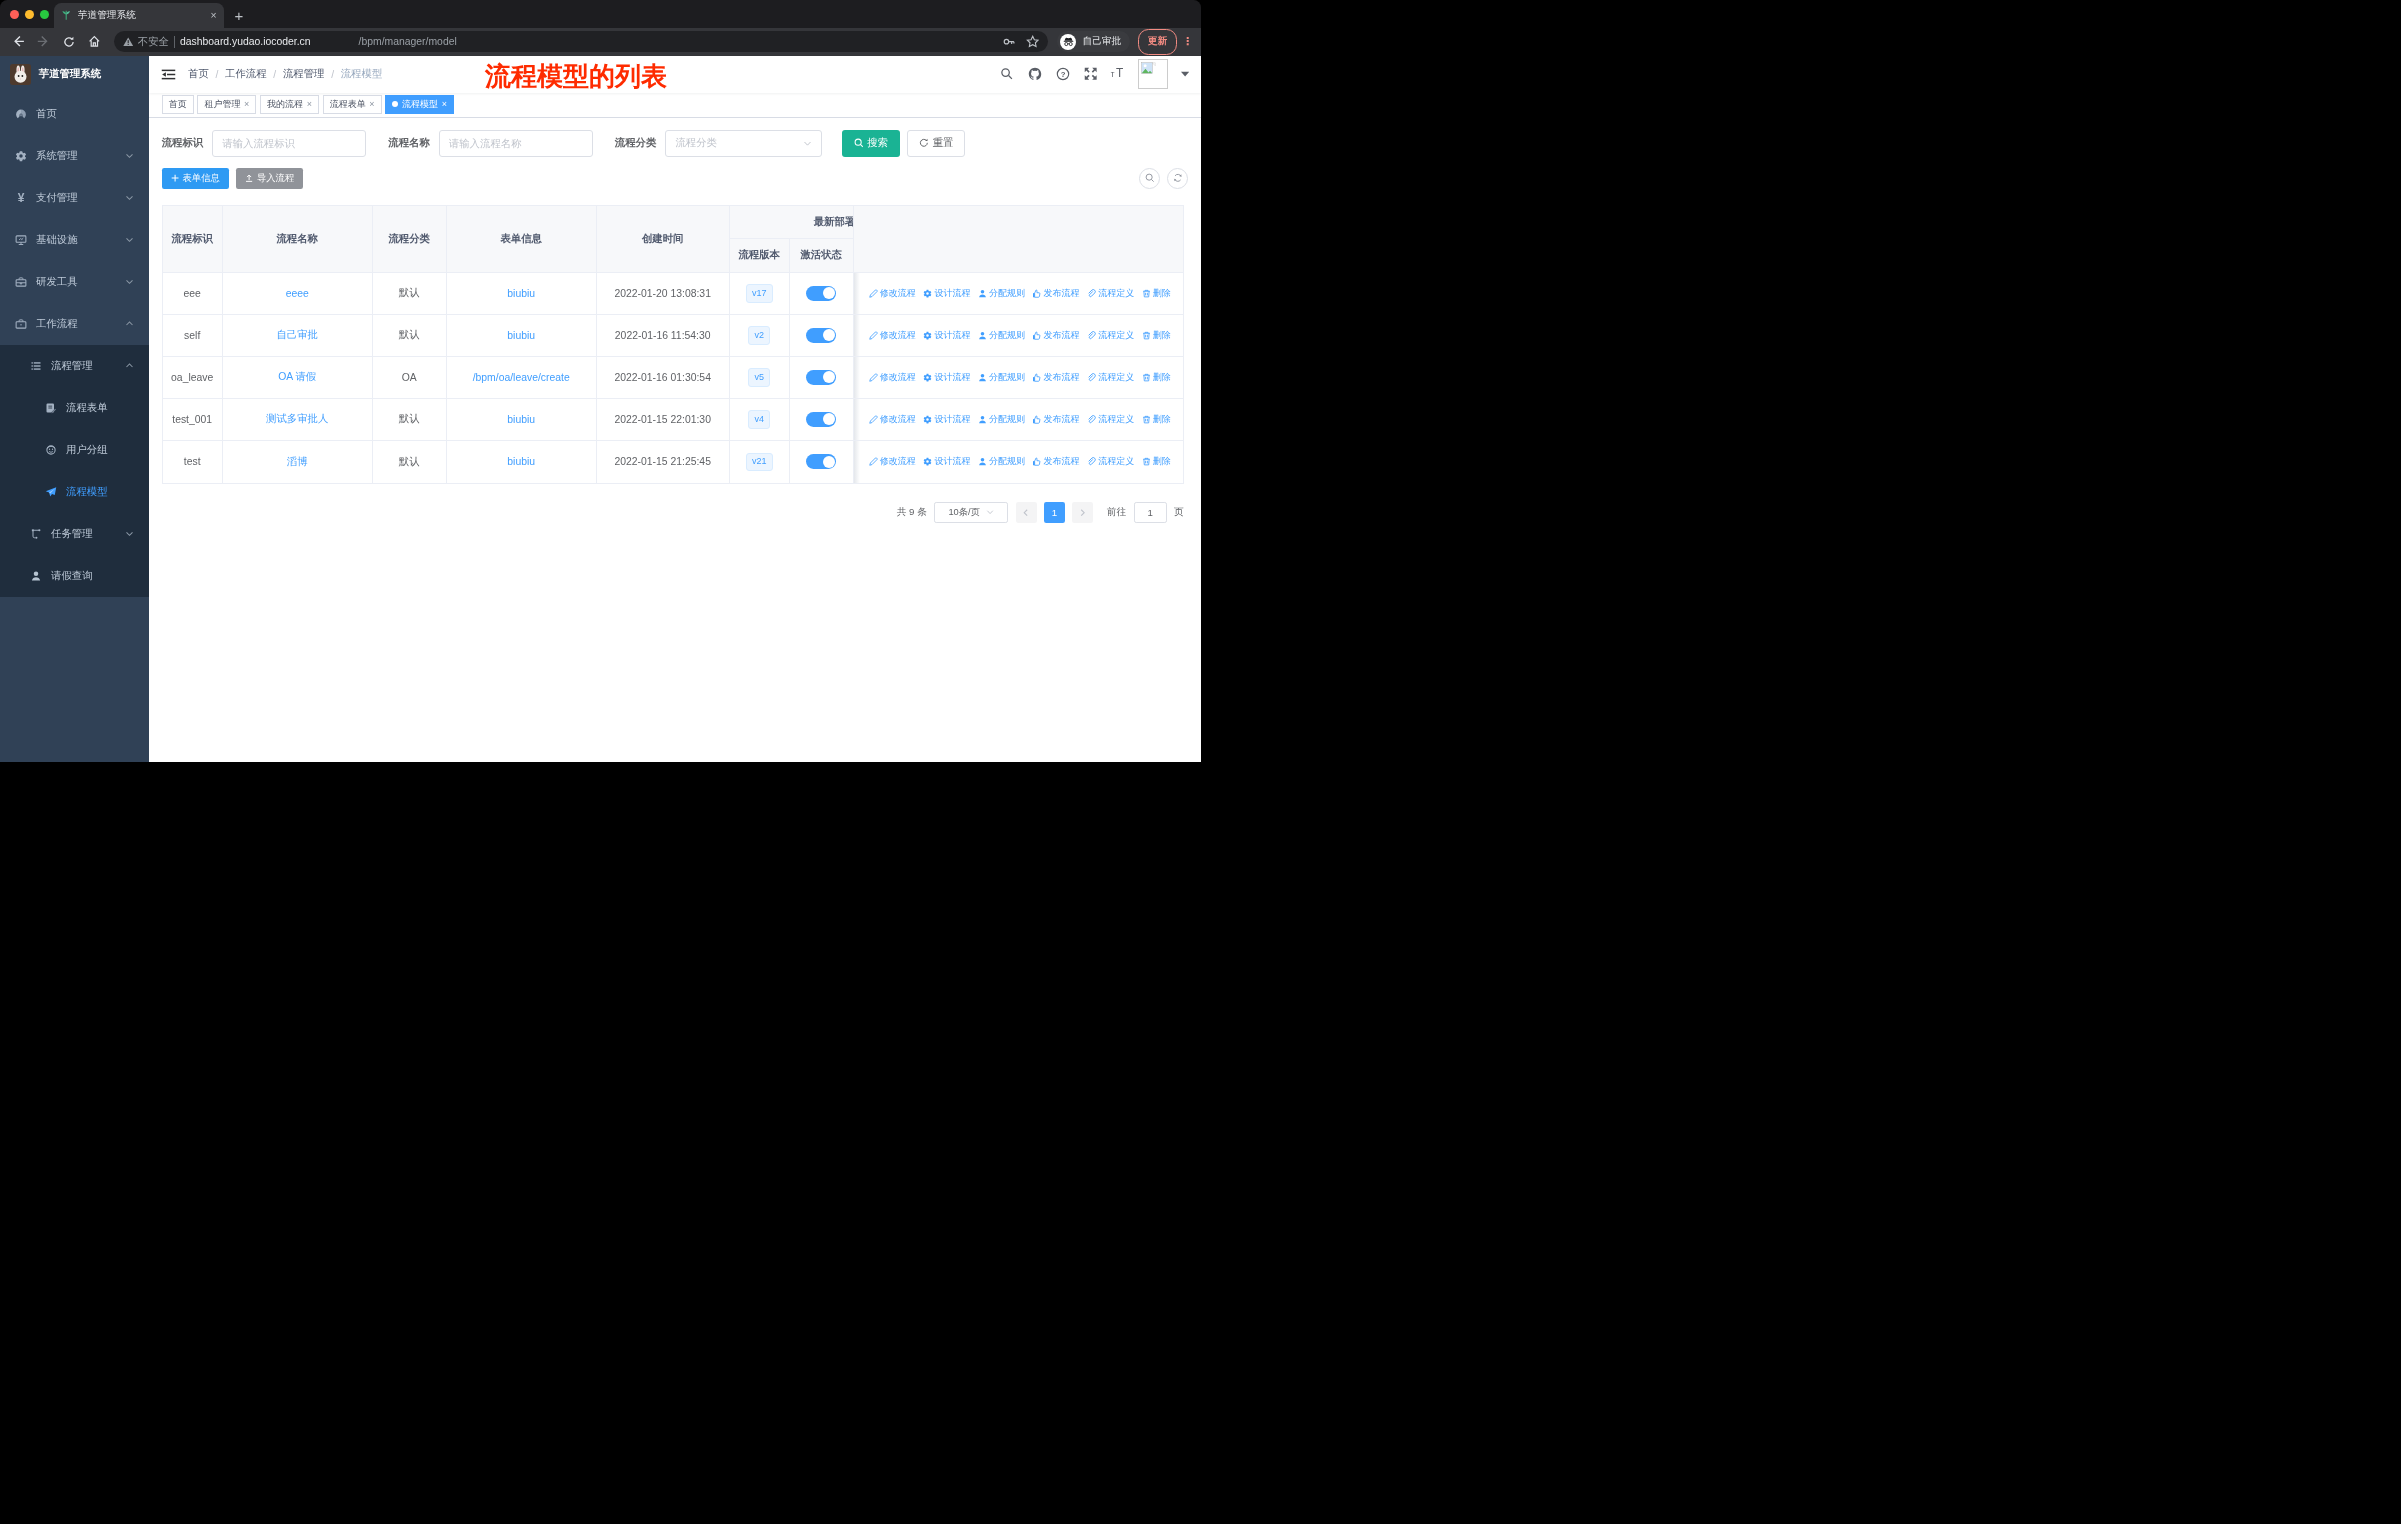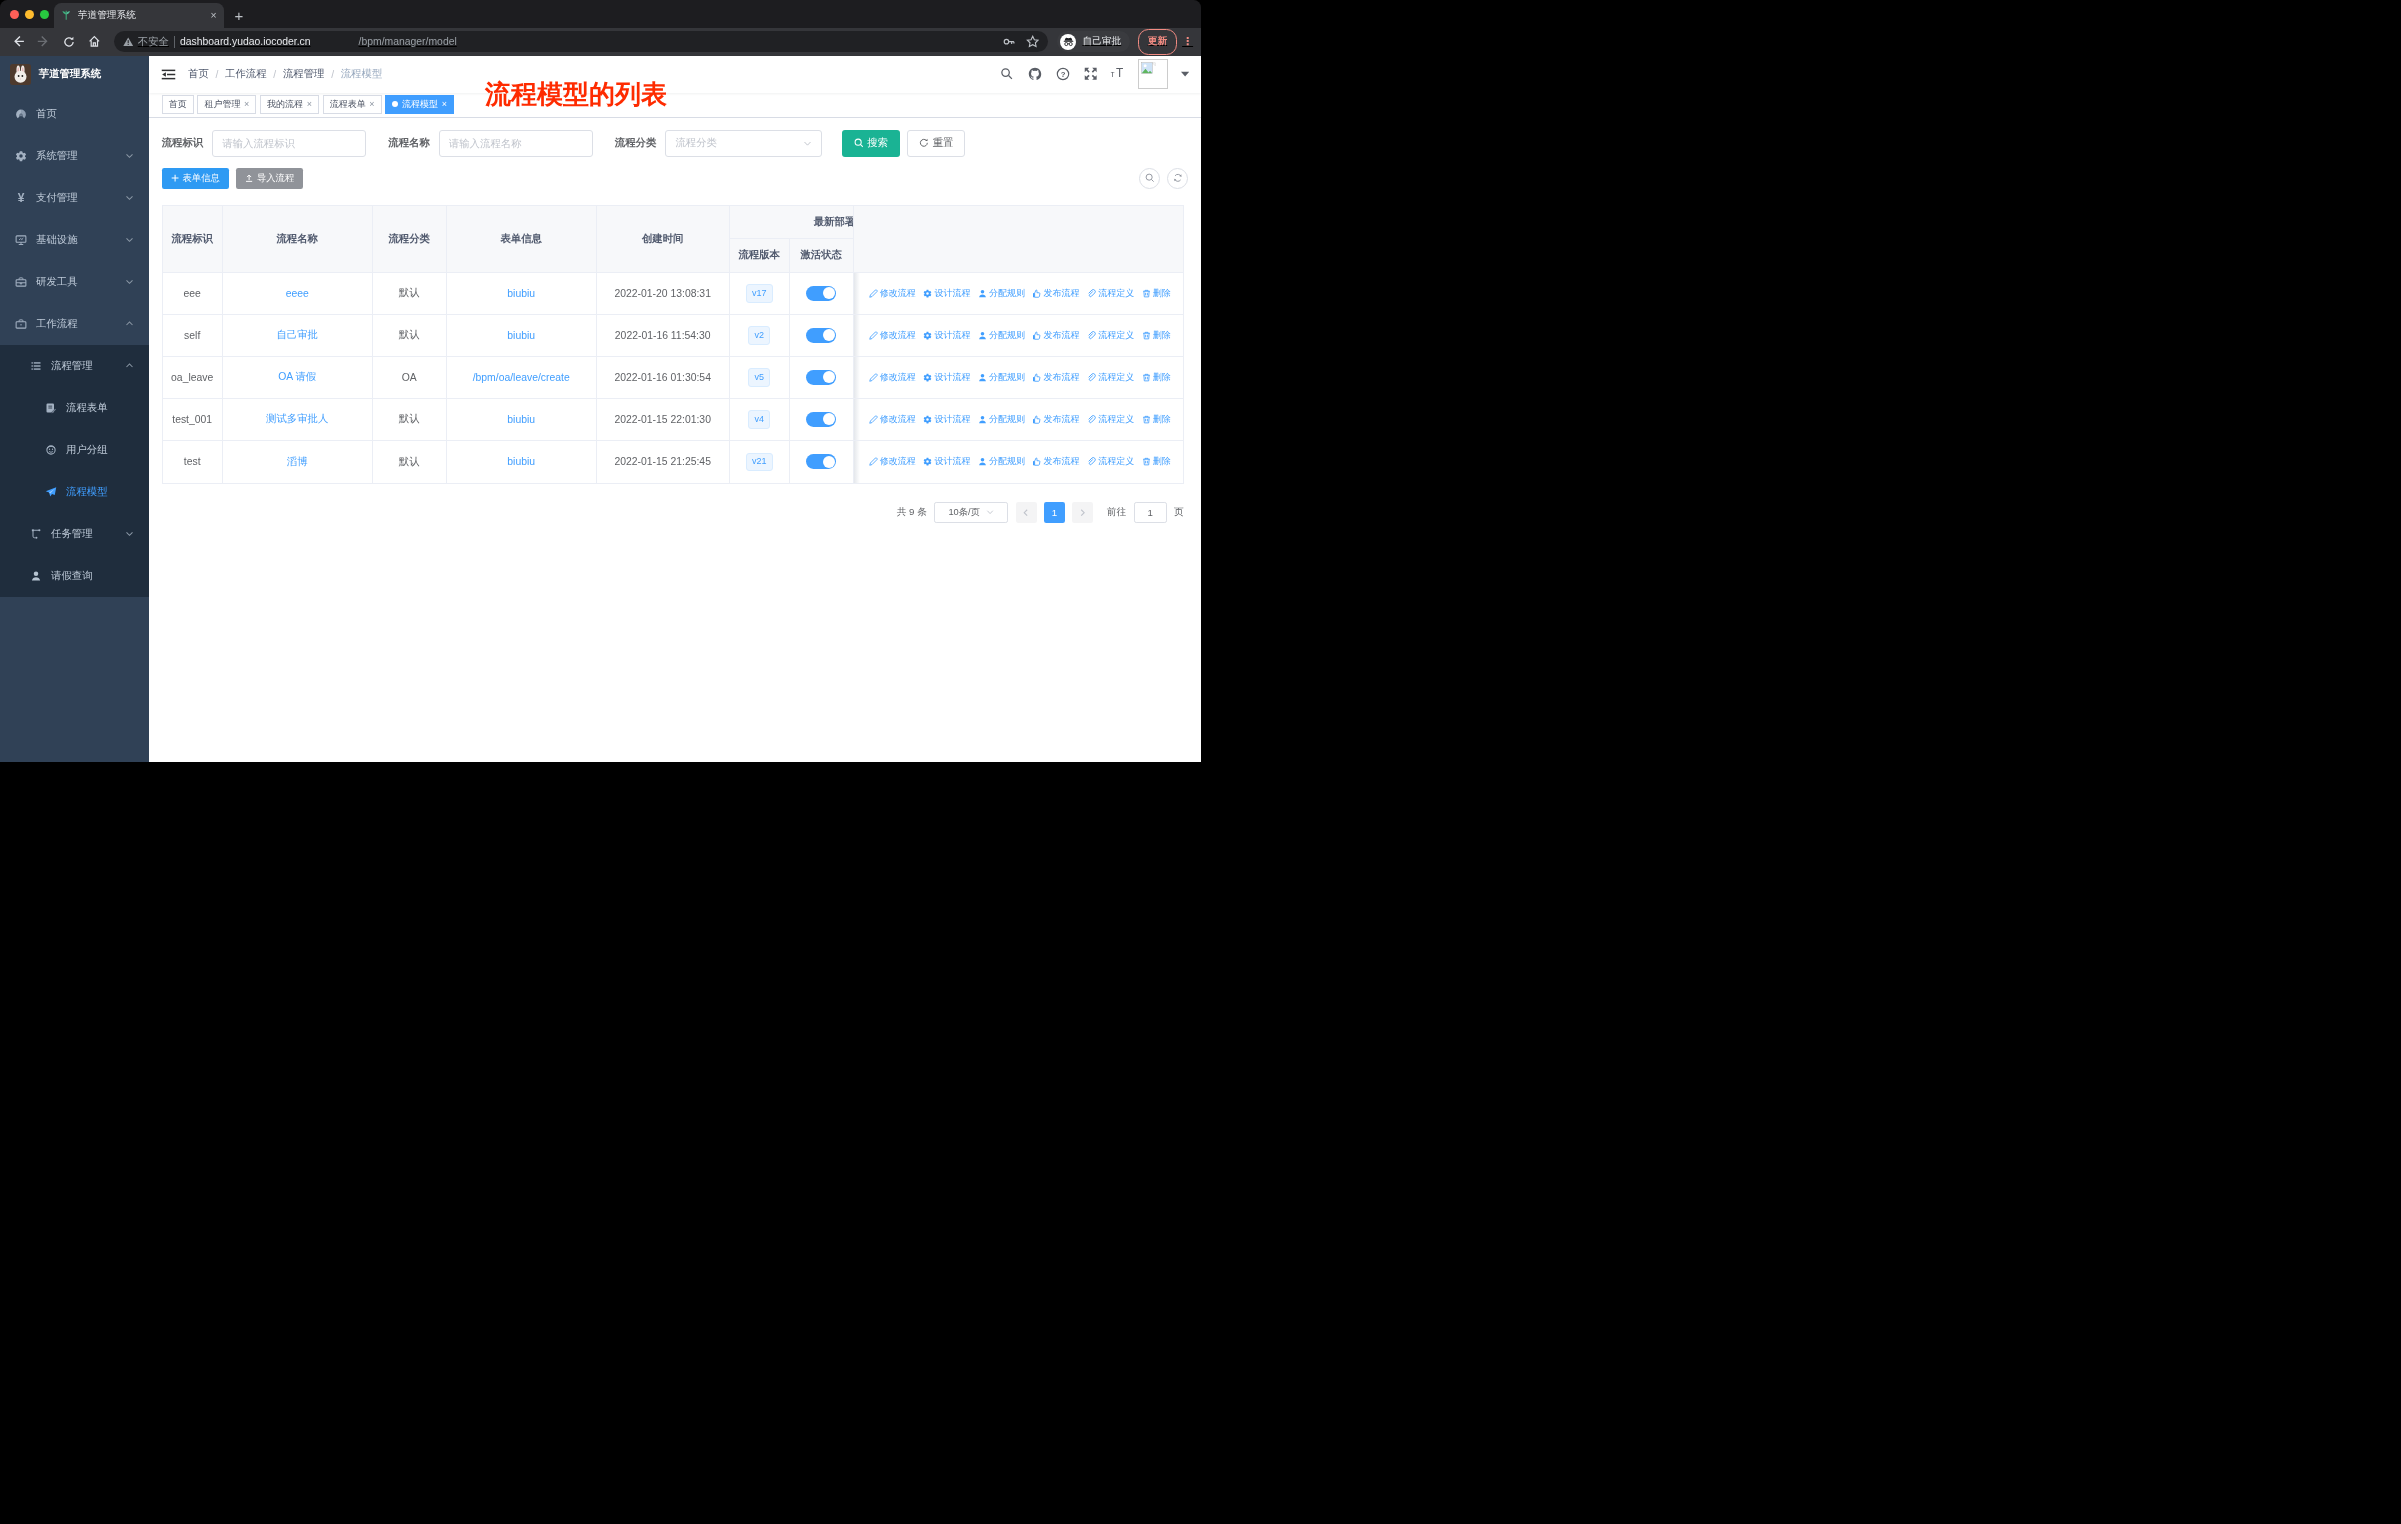--- a/index.html
+++ b/index.html
@@ -18,7 +18,7 @@
   .btab .ttl { flex:1; white-space:nowrap; overflow:hidden; }
   .tab-close { color:#bdc1c6; font-size:10.4px; cursor:default; }
   .new-tab { color:#bdc1c6; font-size:15px; margin:0 0 5.2px 10.4px; line-height:1; }
-  .btoolbar { height:27.5px; background:#35363a; display:flex; align-items:center; padding:0 7.4px; gap:4.5px; flex:none;text-decoration:underline; }
+  .btoolbar { height:27.5px; background:#35363a; display:flex; align-items:center; padding:0 7.4px; gap:4.5px; flex:none; }
   .nav-ic { width:21px; height:21px; display:flex; align-items:center; justify-content:center; color:#dee1e6; font-size:12px; }
   .nav-ic.dis { color:#6a6d72; }
   .url-pill { flex:1; height:21px; background:#202124; border-radius:10.4px; display:flex; align-items:center;

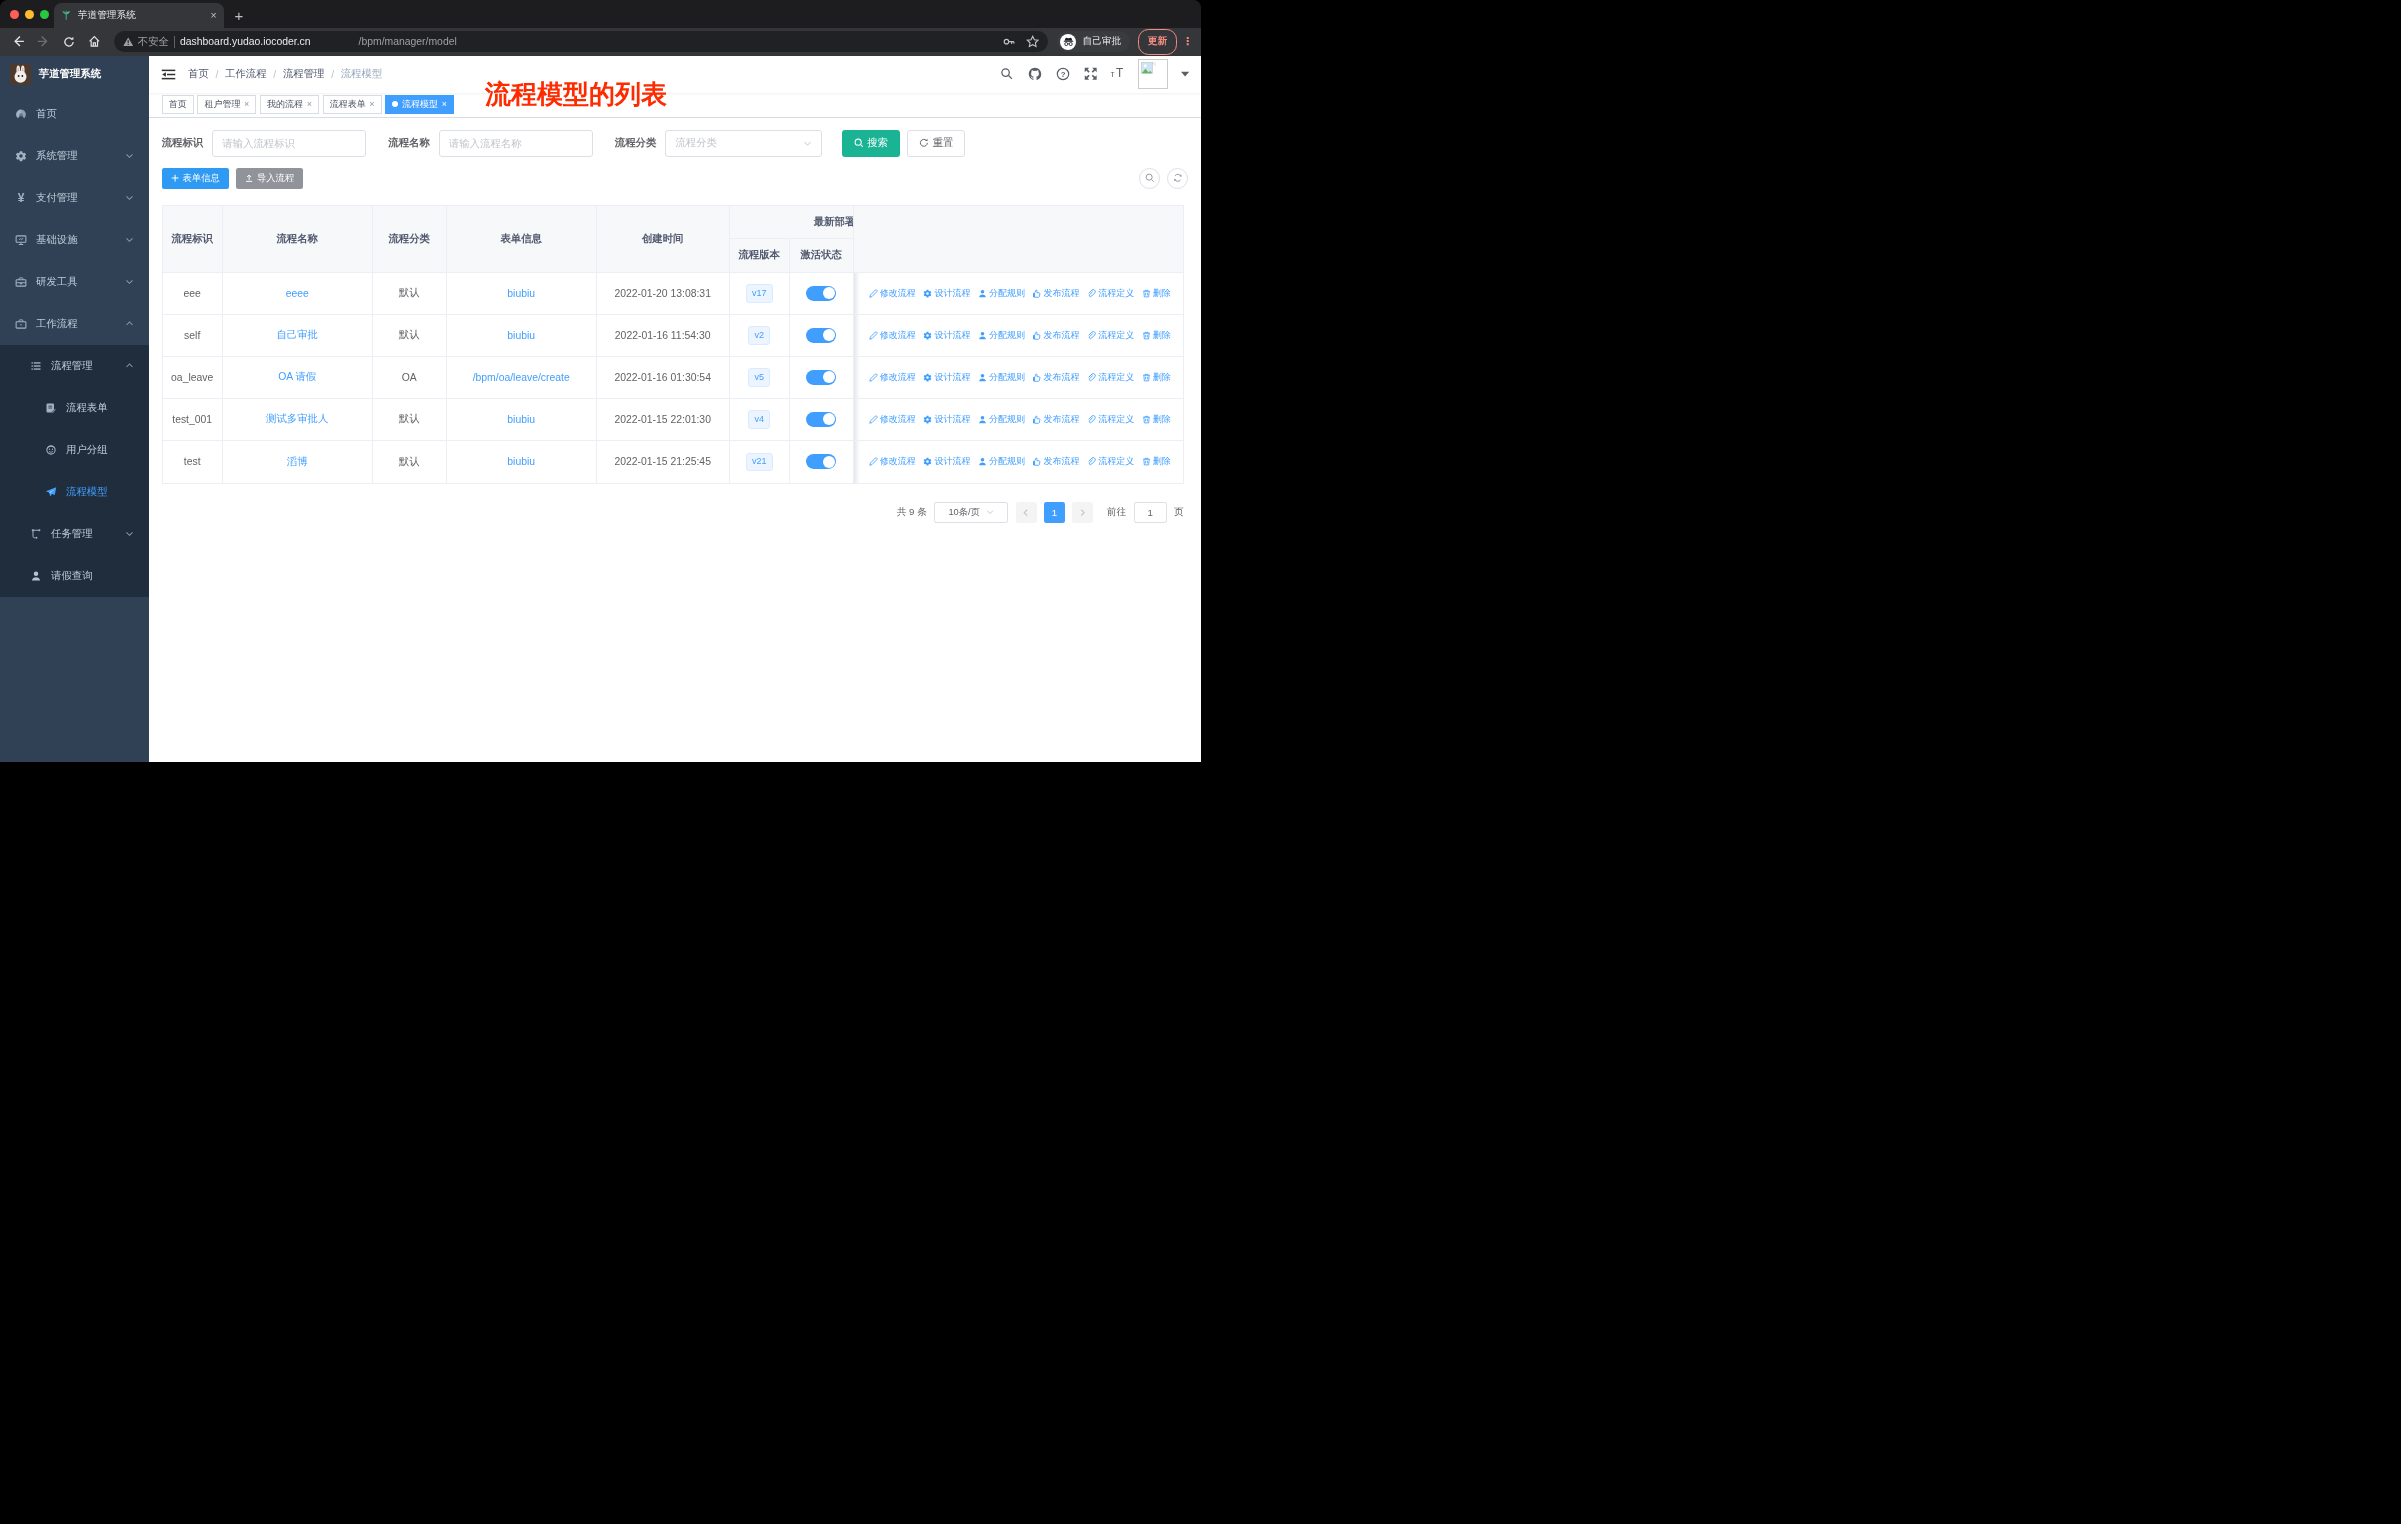--- a/index.html
+++ b/index.html
@@ -59,7 +59,7 @@
   .crumbs { display:flex; align-items:center; gap:6.7px; font-size:10.4px; color:#515a6e; }
   .crumb-sep { color:#c0c4cc; }
   .crumb.last { color:#97a8be; }
-  .annotation { position:absolute; left:336px; top:21px; font-size:26px; font-weight:bold; color:#fe2b00; white-space:nowrap; }
+  .annotation { position:absolute; left:336px; top:3px; font-size:26px; font-weight:bold; color:#fe2b00; white-space:nowrap; }
   .nav-right { margin-left:auto; display:flex; align-items:center; gap:12.7px; color:#5a5e66; }
   .nr-ic { width:15px; height:15px; display:flex; align-items:center; justify-content:center; }
   .avatar-box { width:30px; height:30px; background:#fff; border:0.7px solid #ccc; display:flex; align-items:flex-start; padding:1.5px; }

